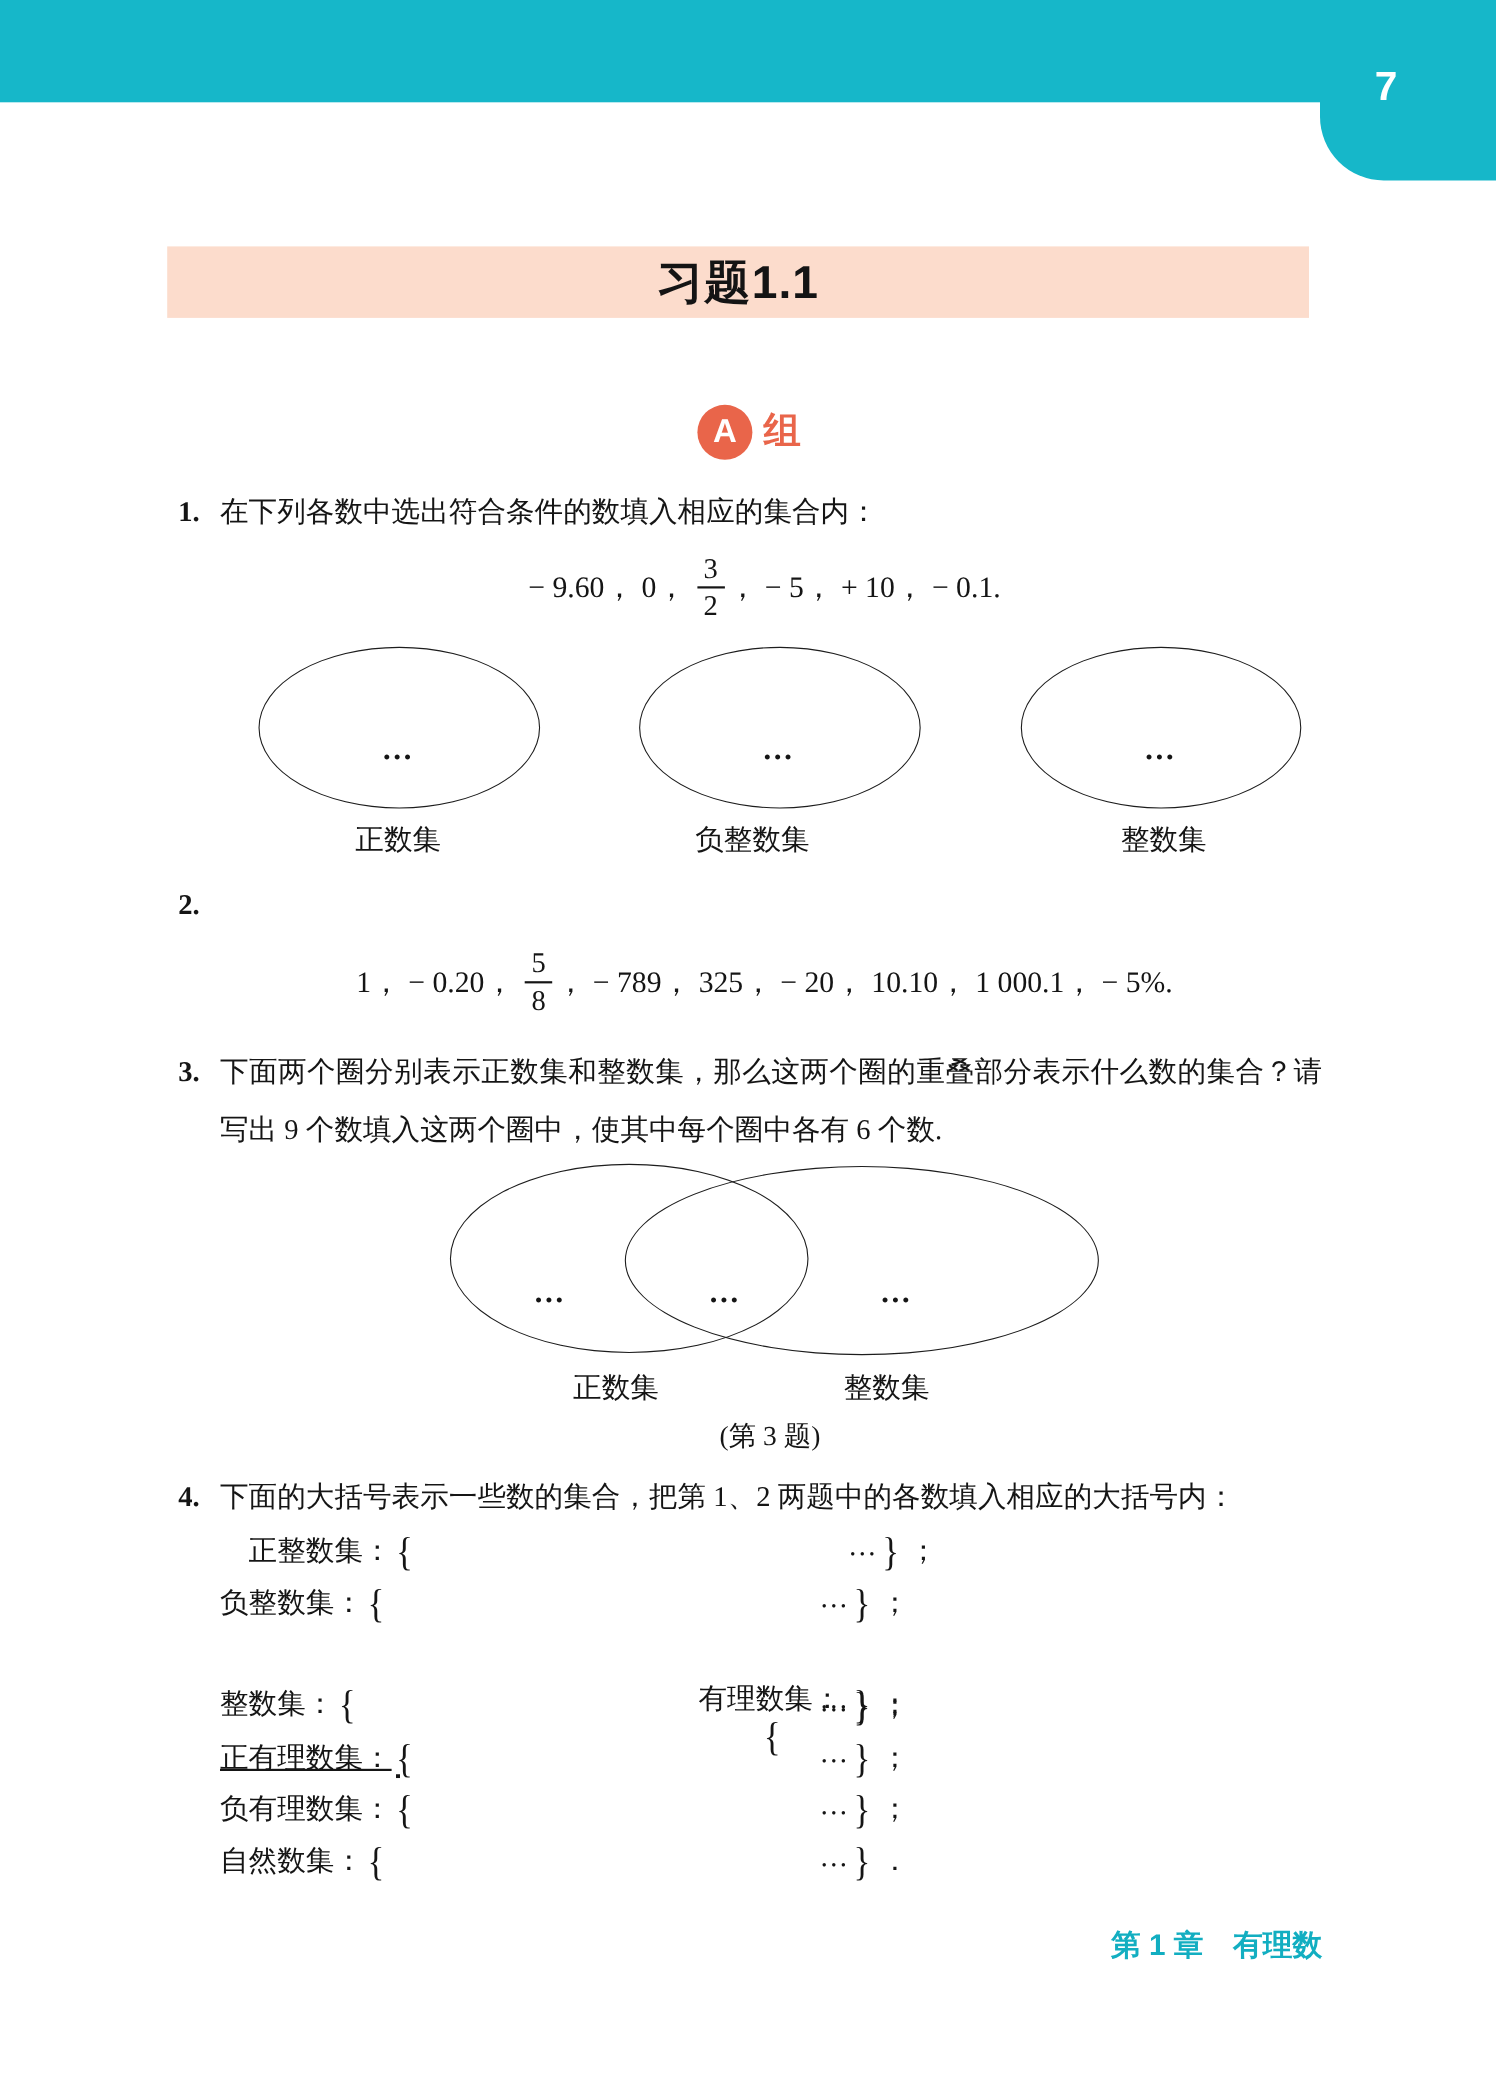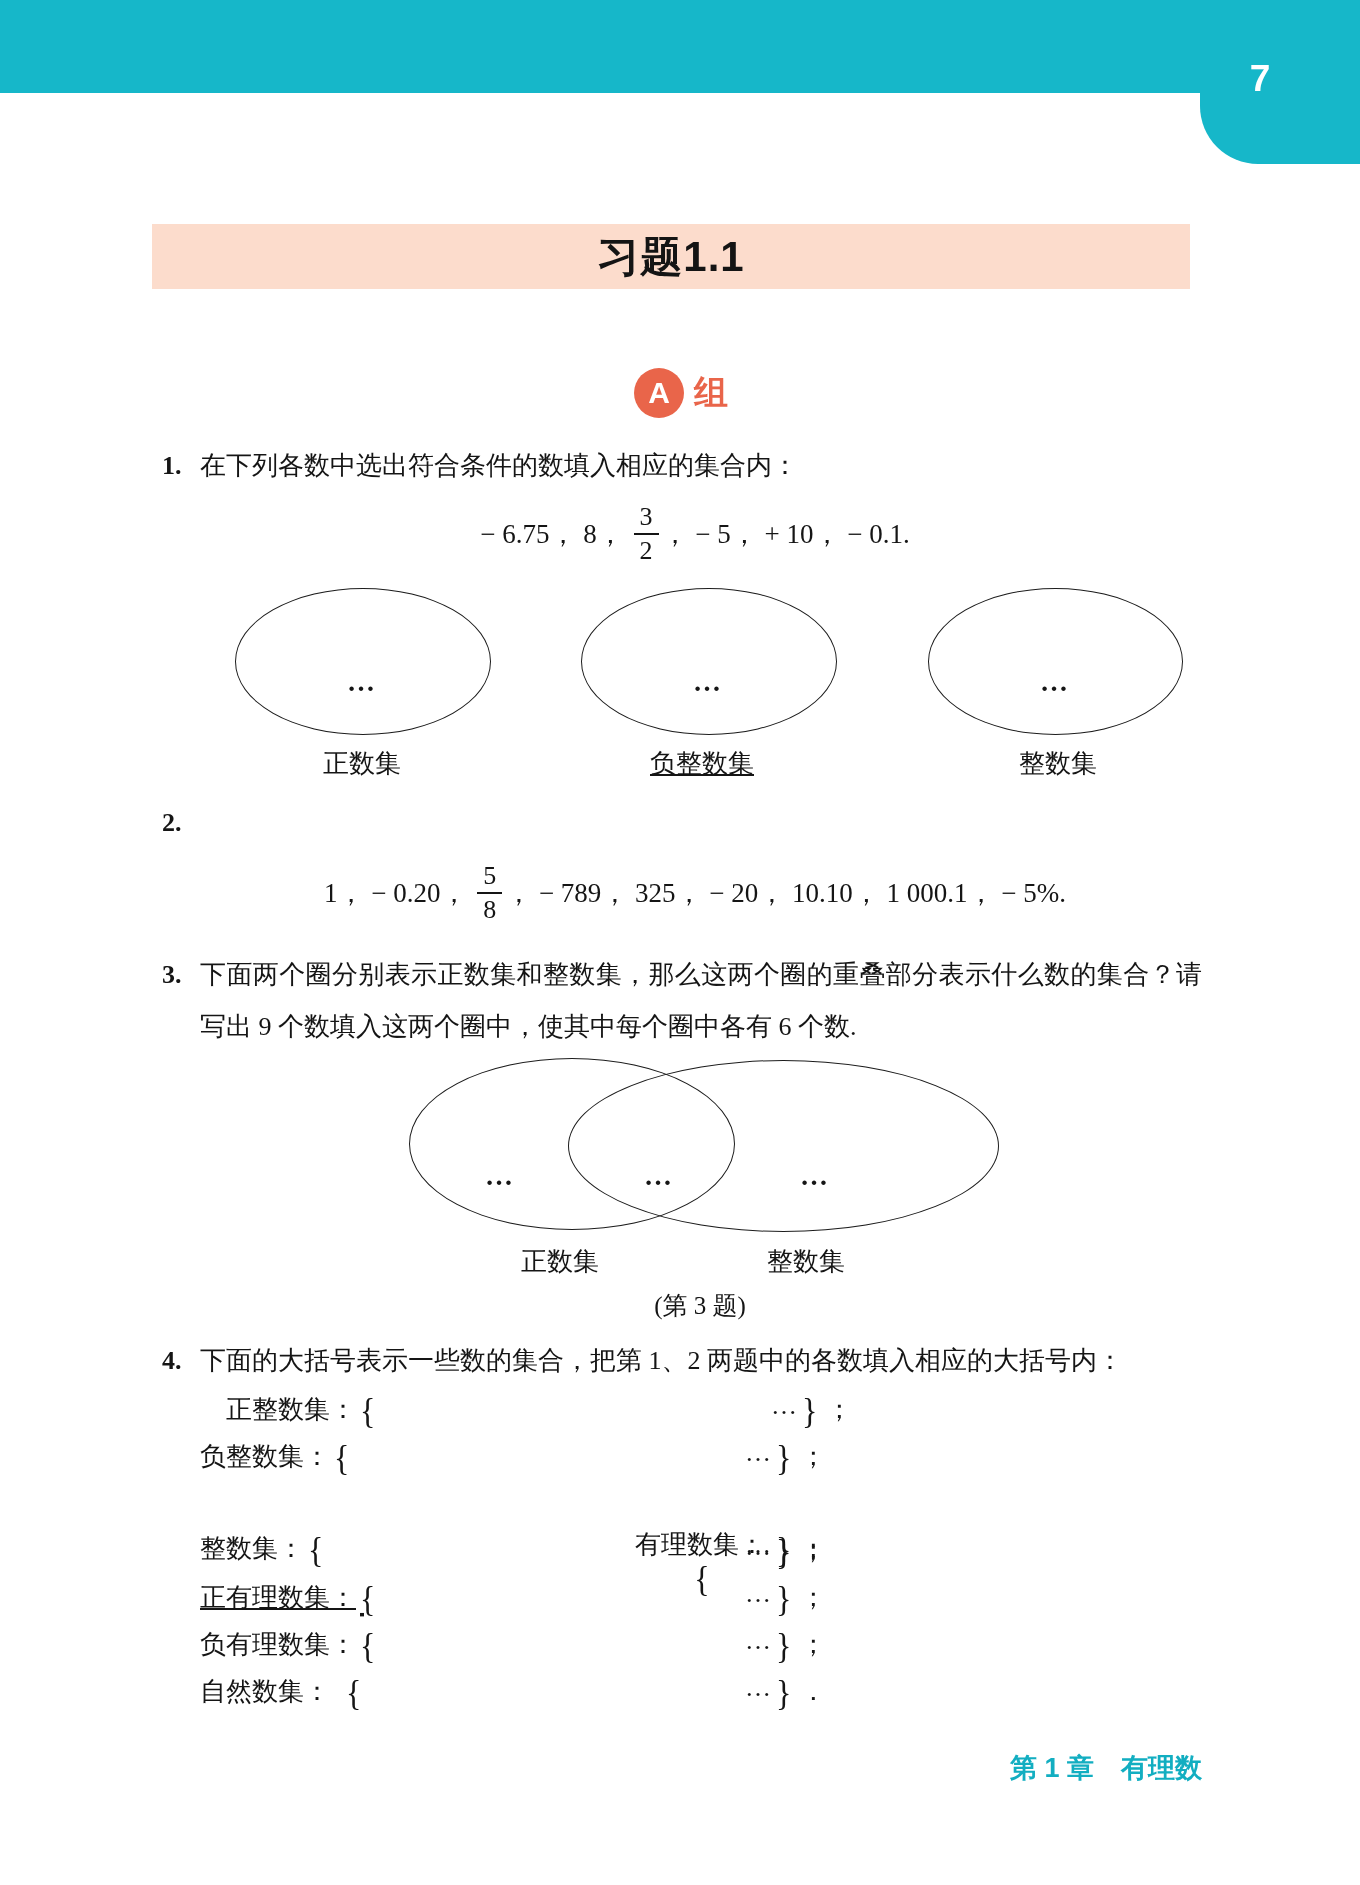--- a/index.html
+++ b/index.html
@@ -109,7 +109,7 @@
   <span>在下列各数中选出符合条件的数填入相应的集合内：</span>
 </div>
 <div class="abs mathline" style="top:499px;">
-  <span>− 6.75， 8， </span><span class="frac"><span class="fn">3</span><span class="fd">2</span></span><span>， − 5， + 10， − 0.1.</span>
+  <span>− 9.60， 0， </span><span class="frac"><span class="fn">3</span><span class="fd">2</span></span><span>， − 5， + 10， − 0.1.</span>
 </div>
 
 <div class="abs ell" style="left:235px;top:588px;width:254px;height:145px;"></div>

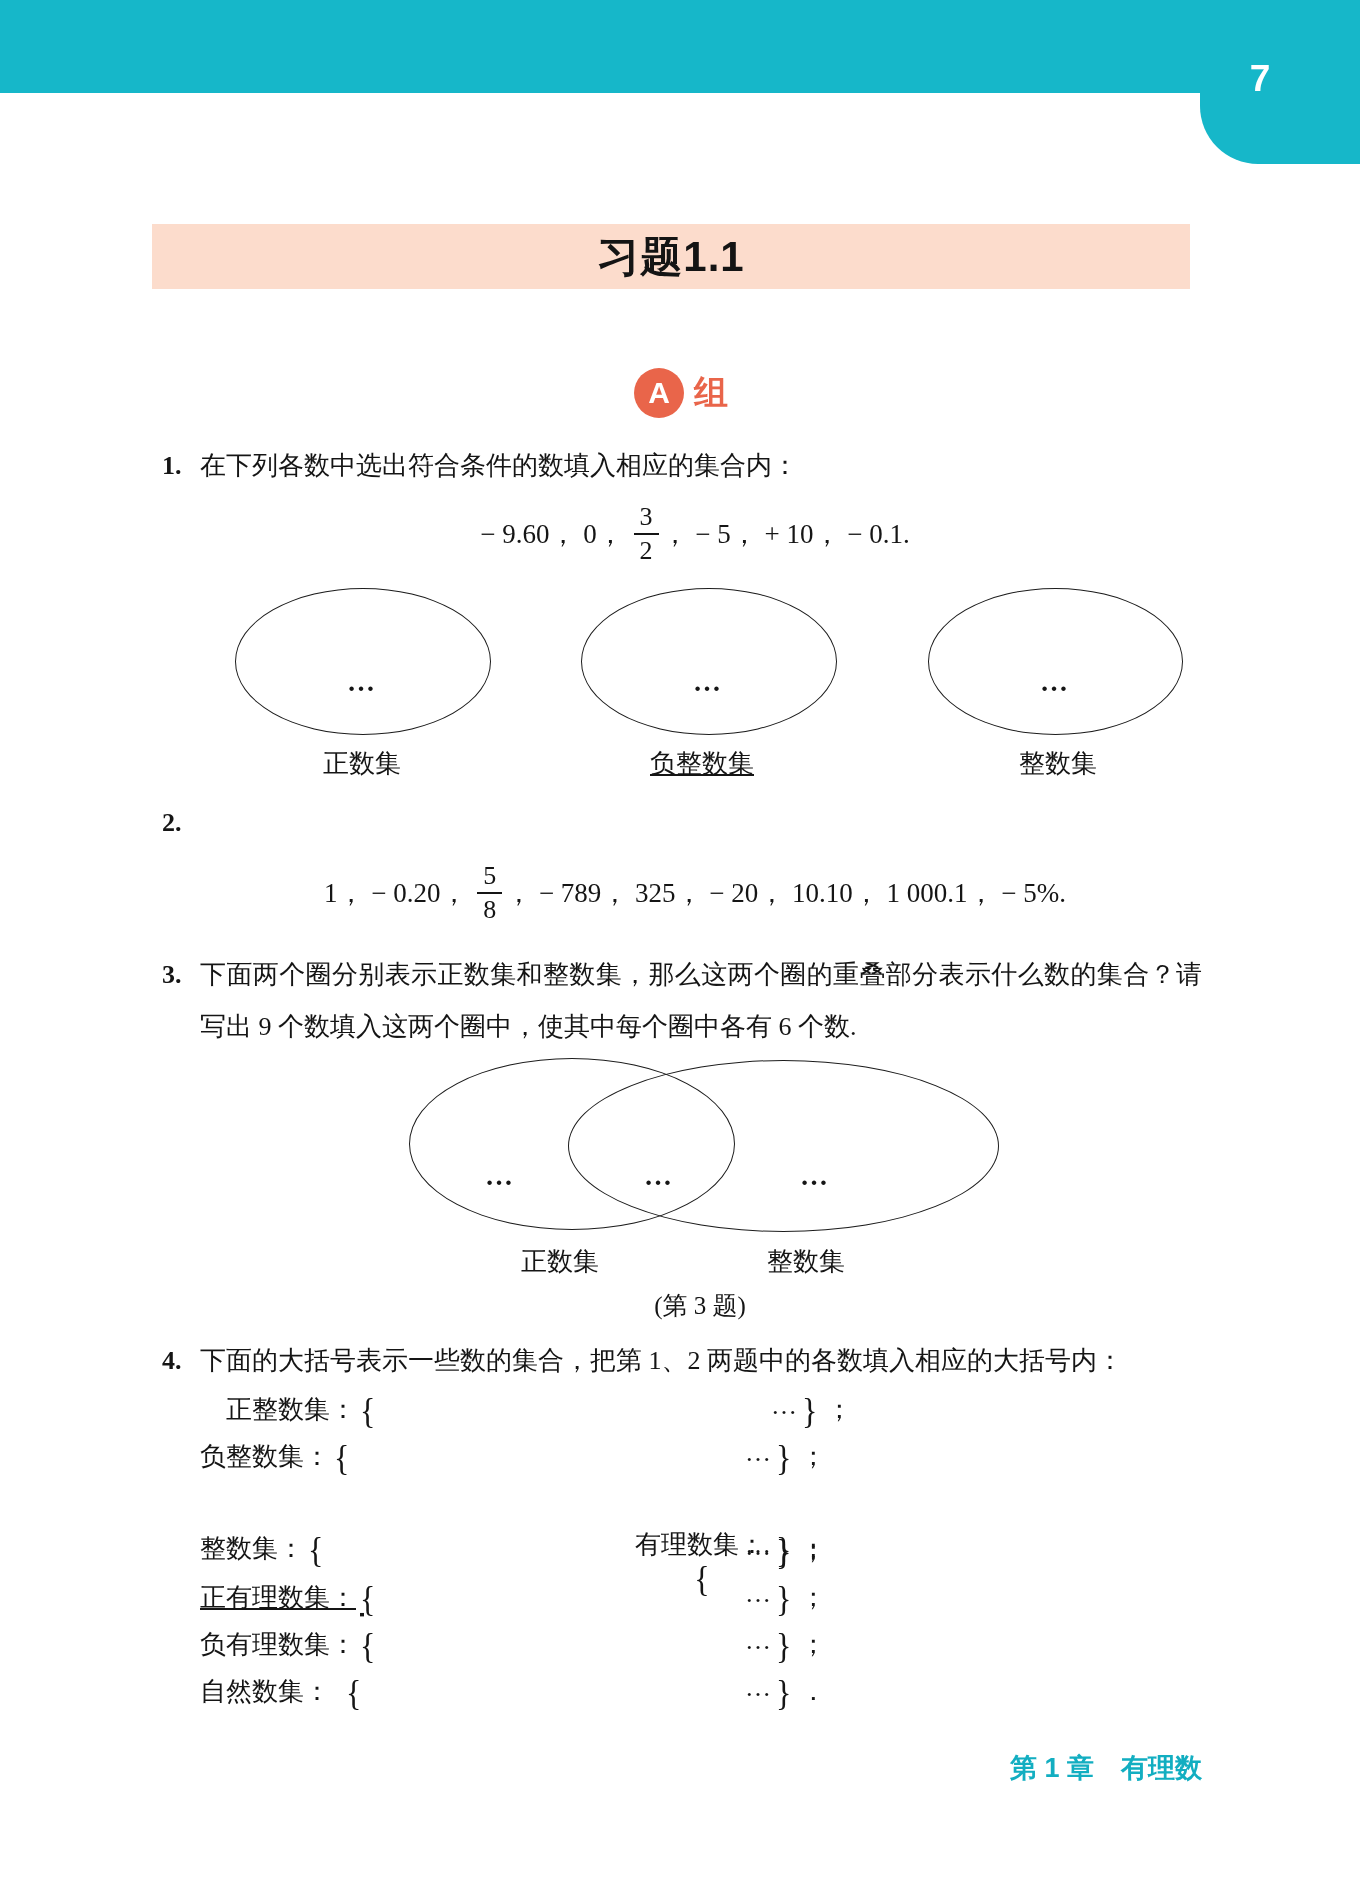--- a/index.html
+++ b/index.html
@@ -119,7 +119,7 @@
 <span class="abs dots" style="left:708px;top:668px;">…</span>
 <span class="abs dots" style="left:1055px;top:668px;">…</span>
 <span class="abs elabel" style="left:362px;top:746px;">正数集</span>
-<span class="abs elabel" style="left:702px;top:746px;text-decoration:underline;">负整数集</span>
+<span class="abs elabel" style="left:684px;top:746px;">负整数集</span>
 <span class="abs elabel" style="left:1058px;top:746px;">整数集</span>
 
 <div class="abs prob" style="top:797px;">

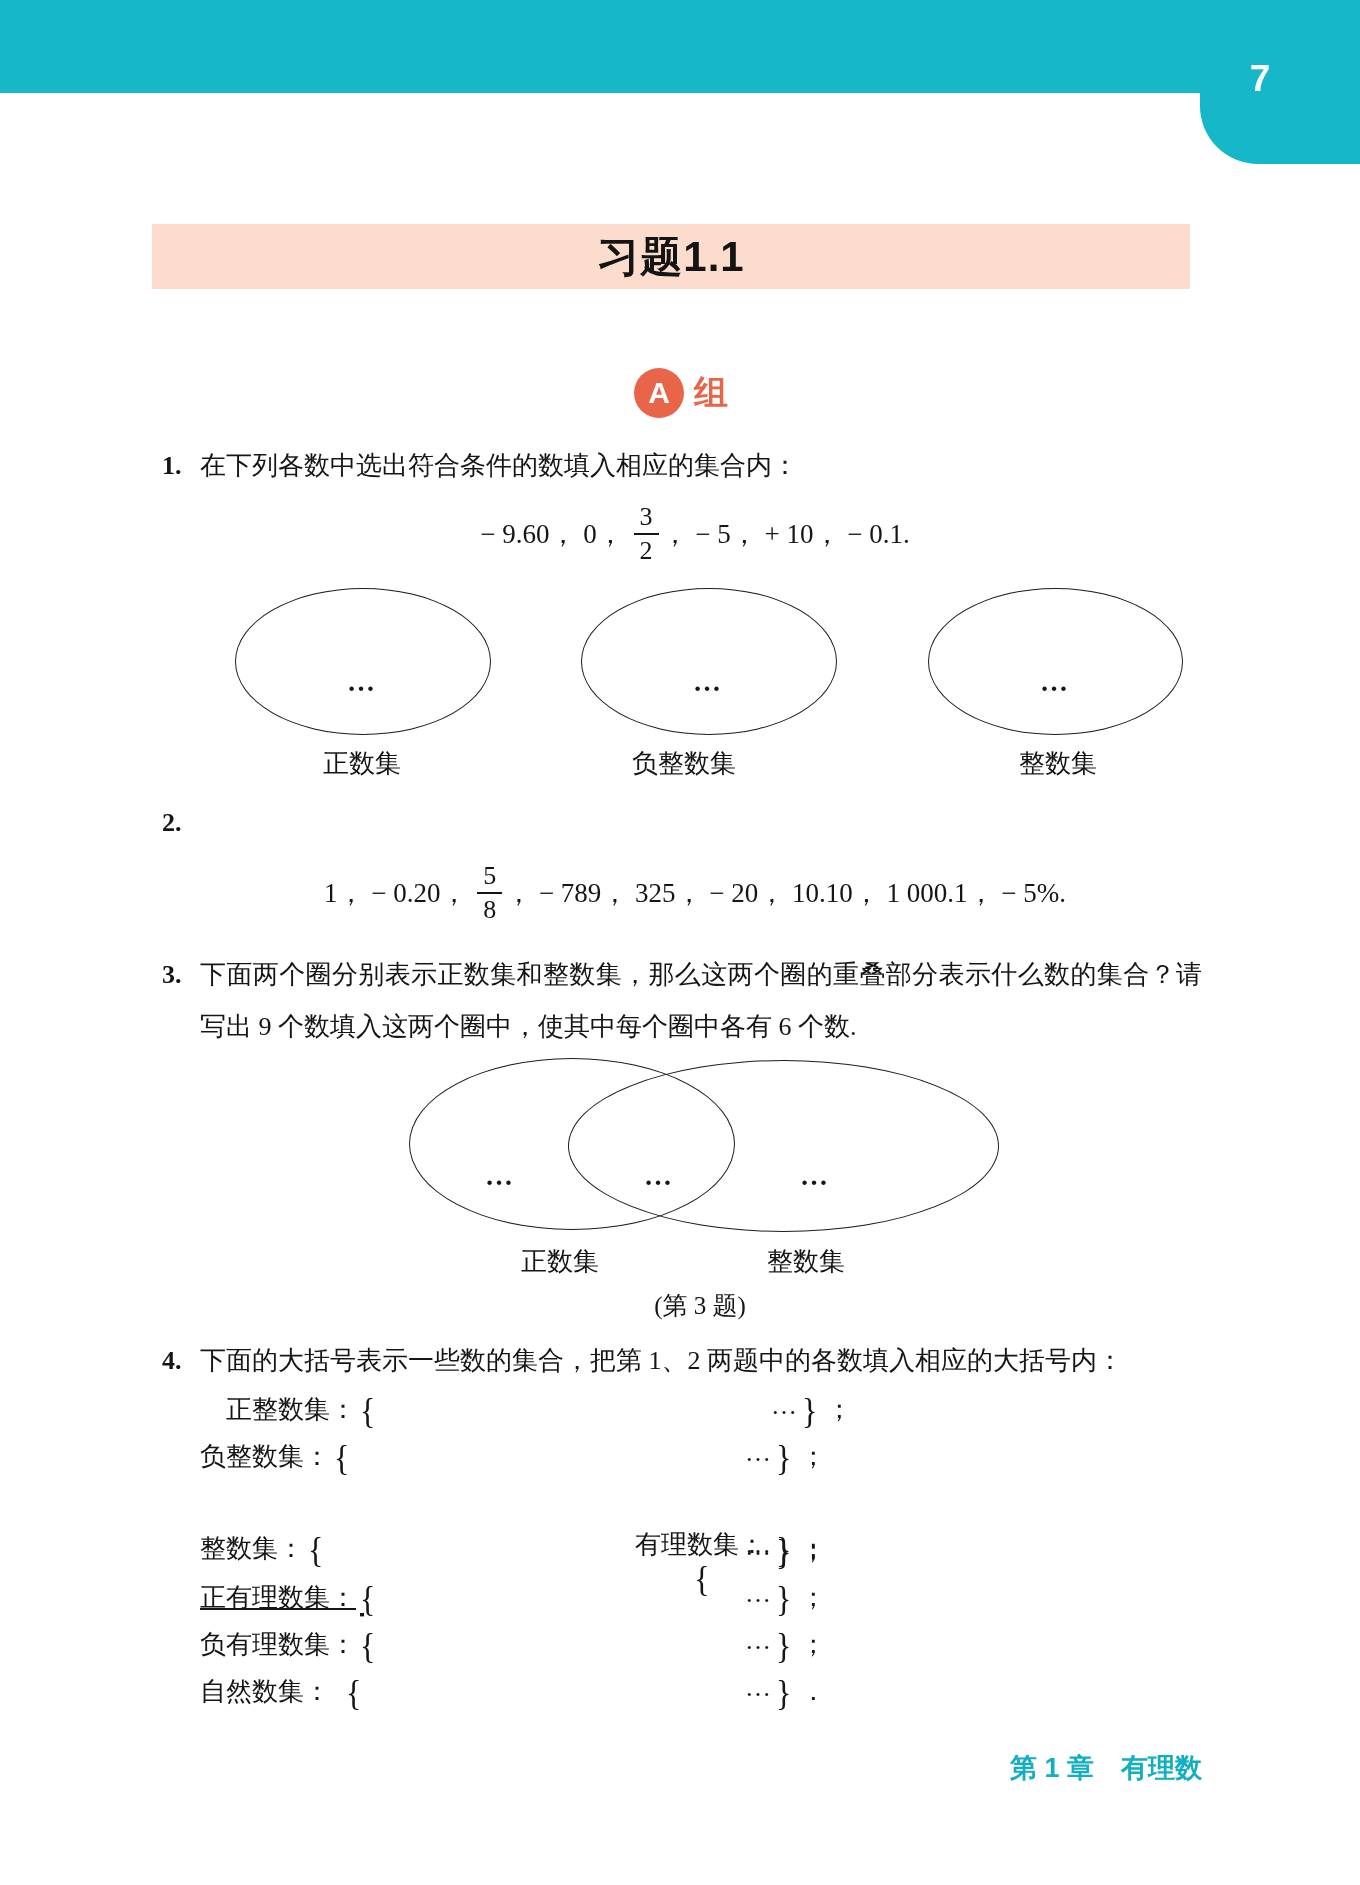--- a/index.html
+++ b/index.html
@@ -202,7 +202,7 @@
       <span class="punct">；</span>
     </span>
 </div>
-<div class="abs setrow" style="top:1668px;gap:12px;">
+<div class="abs setrow" style="top:1668px;">
   <span>自然数集：</span>
     <span class="obrace">{</span>
   <span class="tail">

